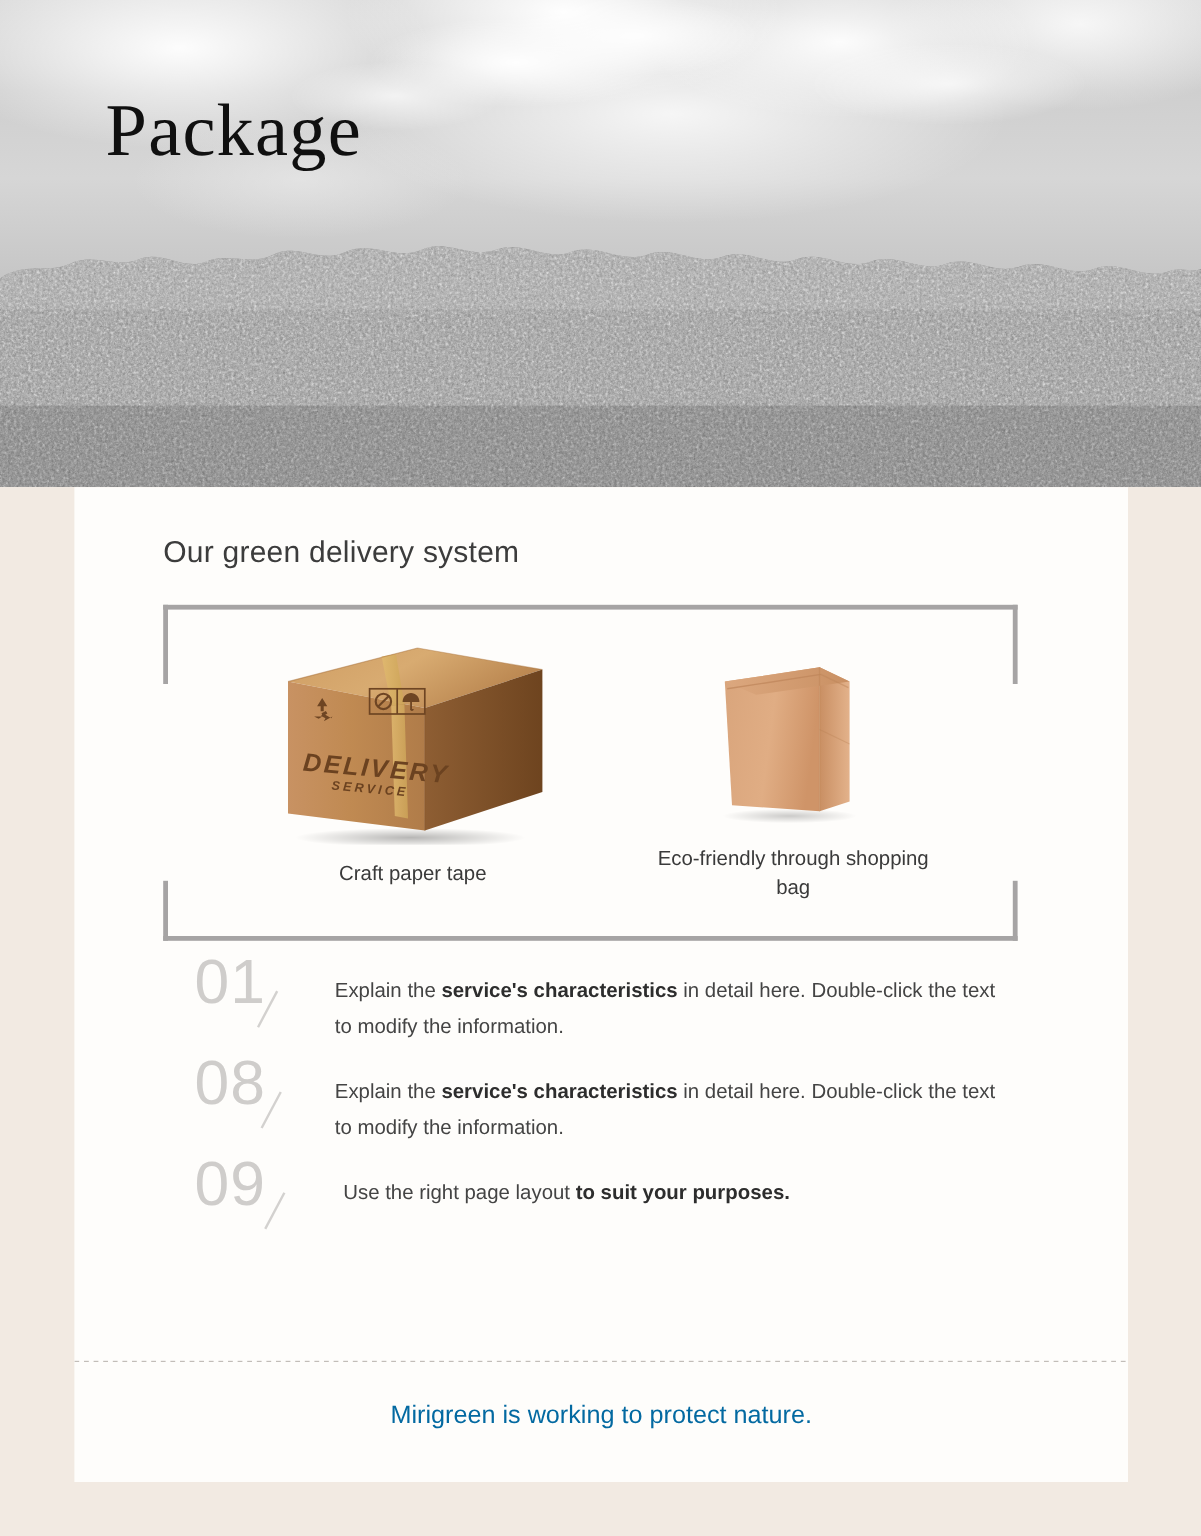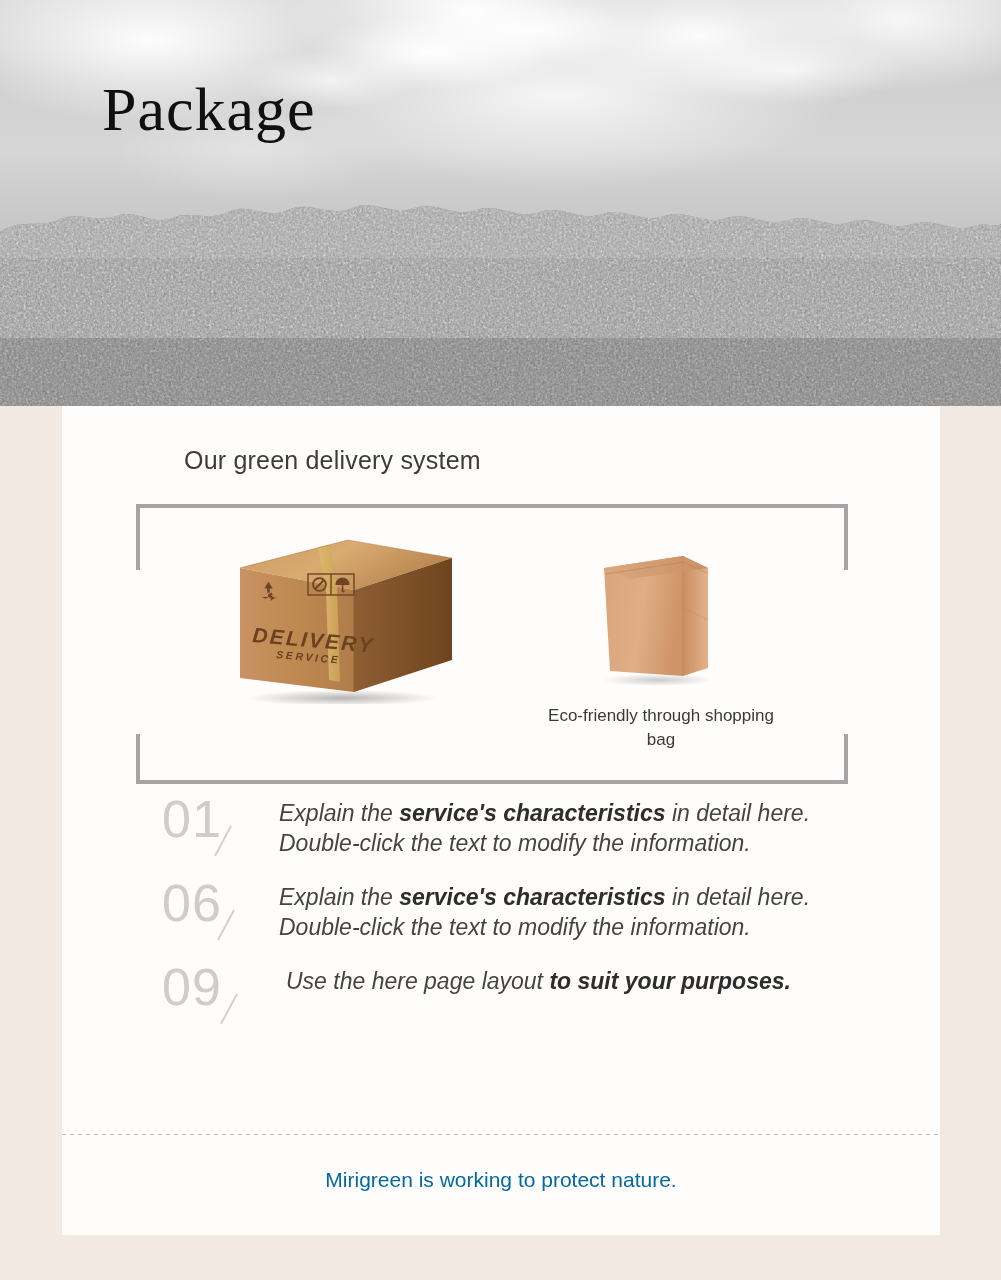--- a/index.html
+++ b/index.html
@@ -49,7 +49,7 @@
     position:absolute; left:88px; top:78px;
     font-family:"Liberation Serif", serif;
     font-size:62px; font-weight:400; color:#101010;
-    letter-spacing:1px; line-height:1;margin-left:14px;
+    letter-spacing:1px; line-height:1;
   }
   .hero-sub{
     position:absolute; left:498px; top:94px; width:418px;

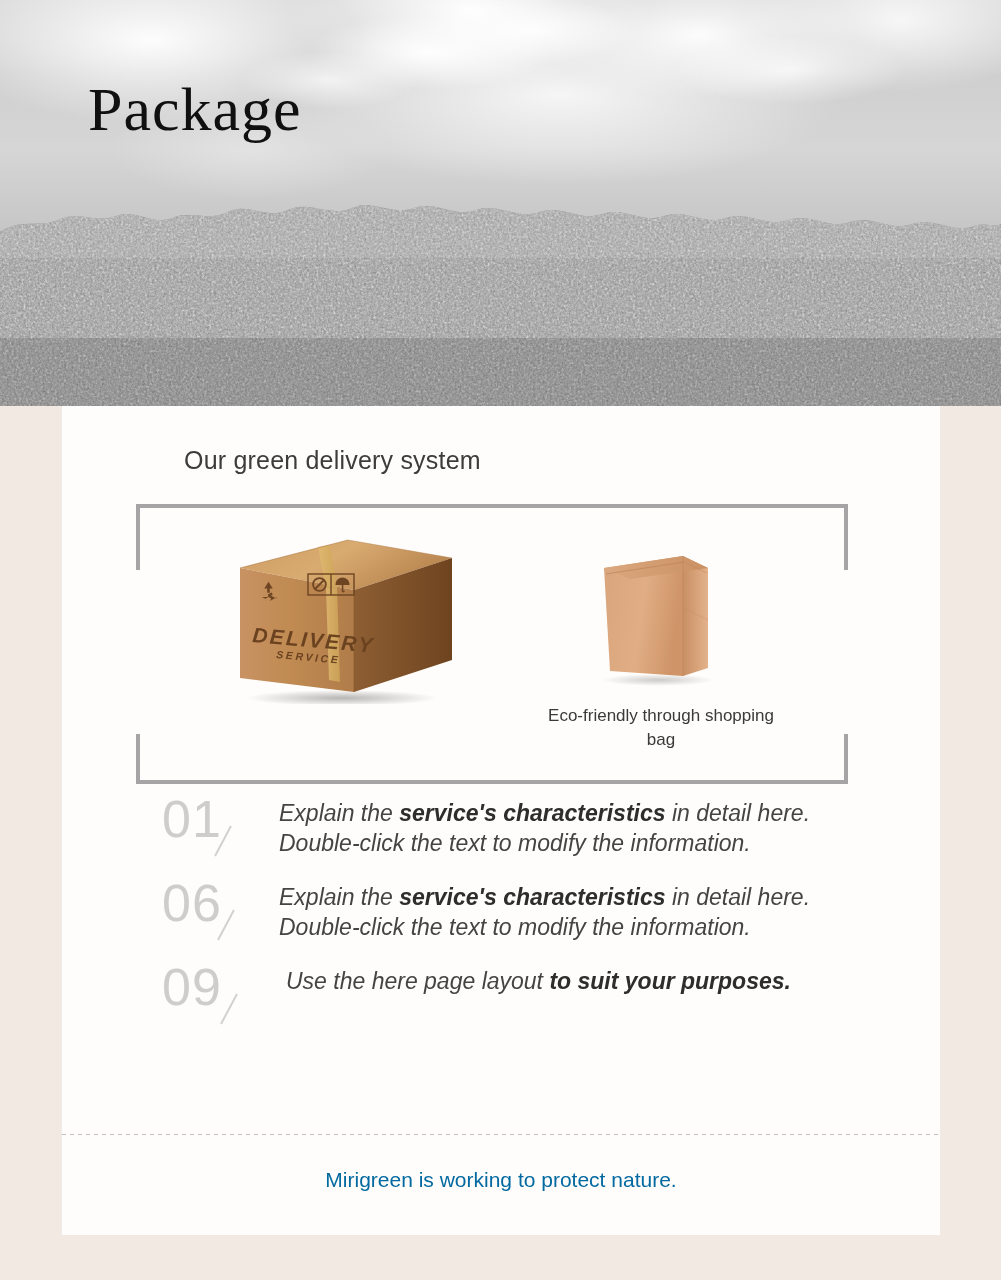--- a/index.html
+++ b/index.html
@@ -66,7 +66,7 @@
   }
   .section-title{
     position:absolute; left:74px; top:40px;
-    font-size:25px; color:#3c3c3c; font-weight:400; letter-spacing:.2px;margin-left:48px;
+    font-size:25px; color:#3c3c3c; font-weight:400; letter-spacing:.2px;
   }
 
   

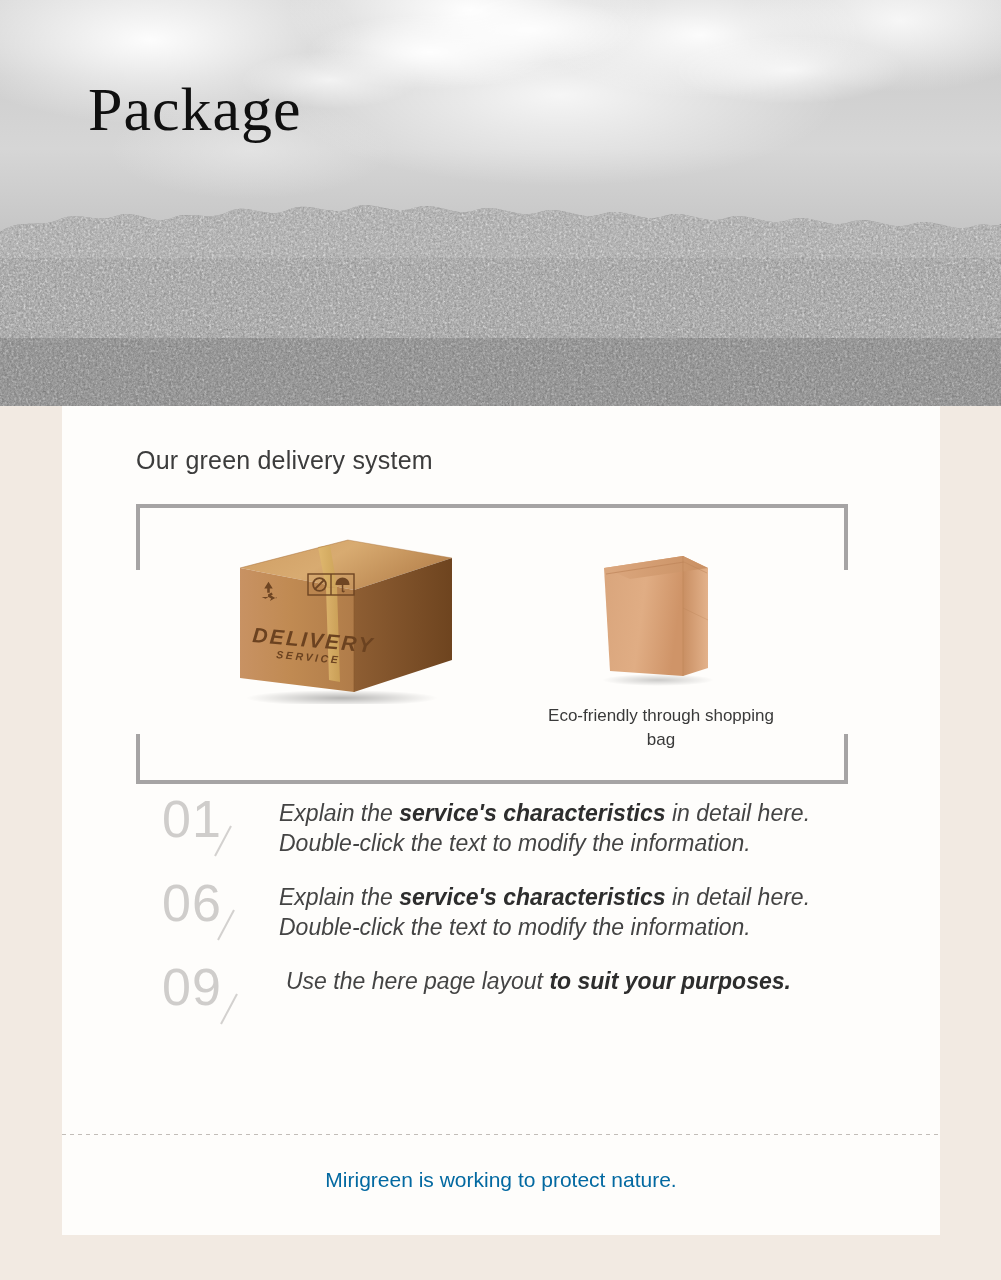--- a/index.html
+++ b/index.html
@@ -291,6 +291,7 @@
       </svg>
     </div>
 
+    <div class="caption cap-box">Craft paper tape</div>
     <div class="caption cap-bag">Eco-friendly through shopping bag</div>
   </div>
 

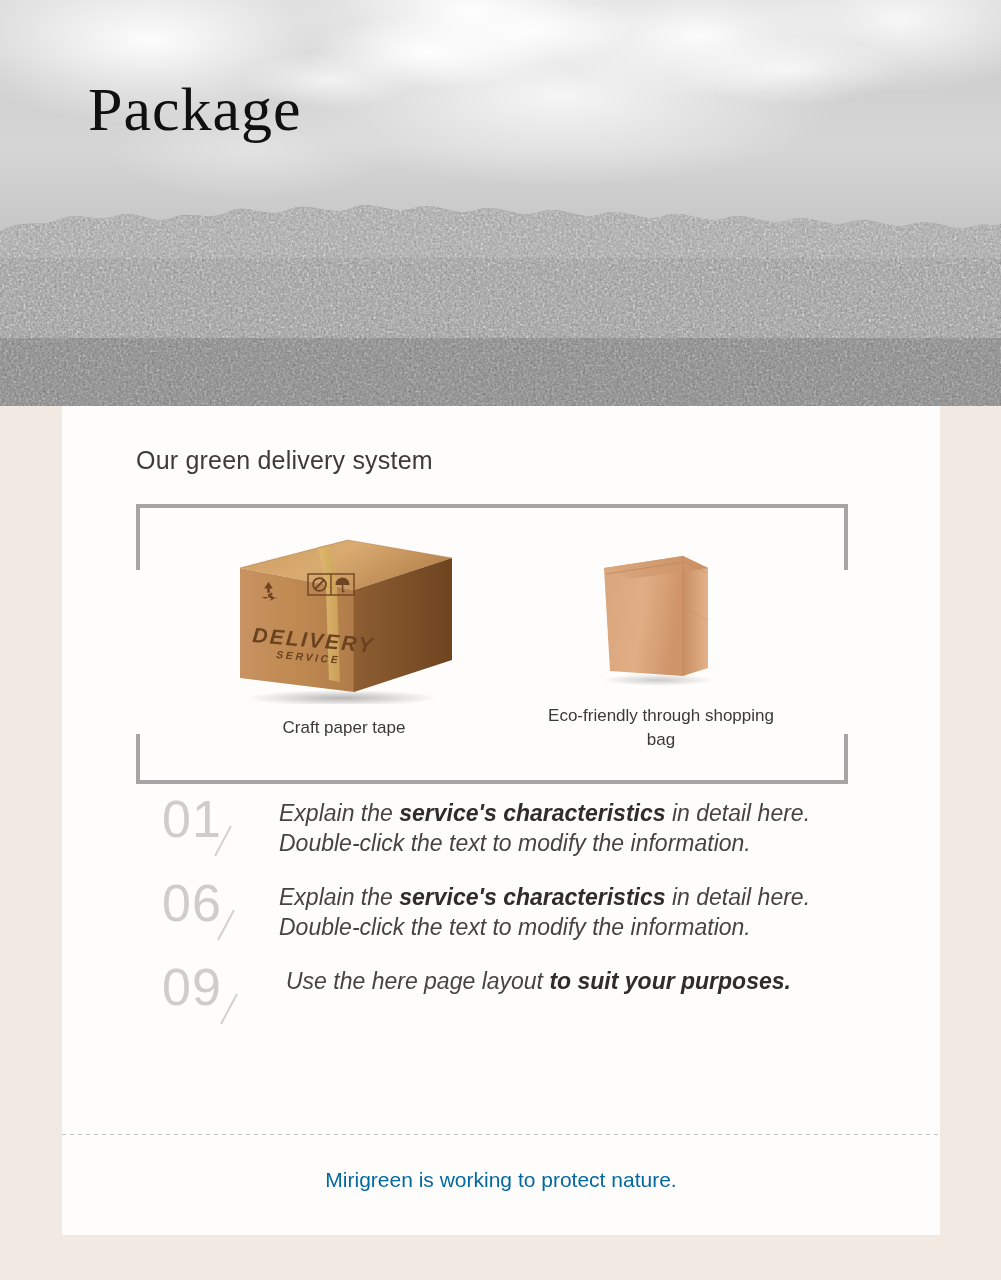--- a/index.html
+++ b/index.html
@@ -108,8 +108,8 @@
     transform:rotate(28deg); transform-origin:center;
   }
   .itxt{
-    position:absolute; left:217px; top:2px; width:560px;
-    font-size:23px; line-height:30px; color:#444;font-style:italic;
+    position:absolute; left:217px; top:15px; width:560px;
+    font-size:17px; line-height:30px; color:#444;
   }
   .itxt.indent{ left:224px; }
   .itxt b{ font-weight:700; color:#2d2d2d; }

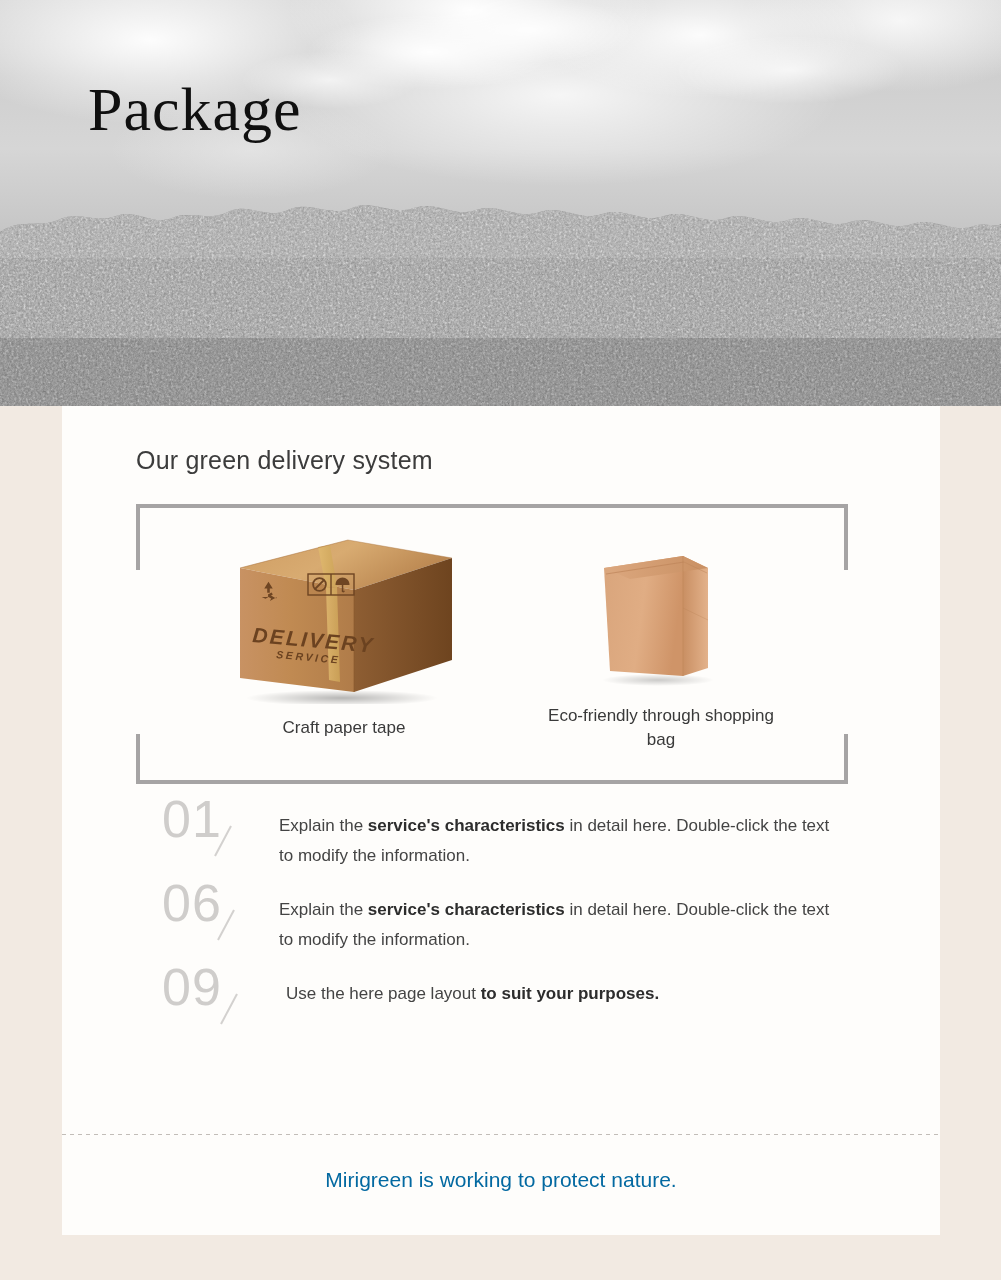--- a/index.html
+++ b/index.html
@@ -307,7 +307,7 @@
 
 
     <div class="item">
-      <div class="num">06</div>
+      <div class="num">08</div>
       <div class="slash" style="left:163px; top:28px;"></div>
       <div class="itxt">
         <span>Explain the </span><b>service's characteristics</b><span> in detail here. Double-click the text to modify the information.</span>

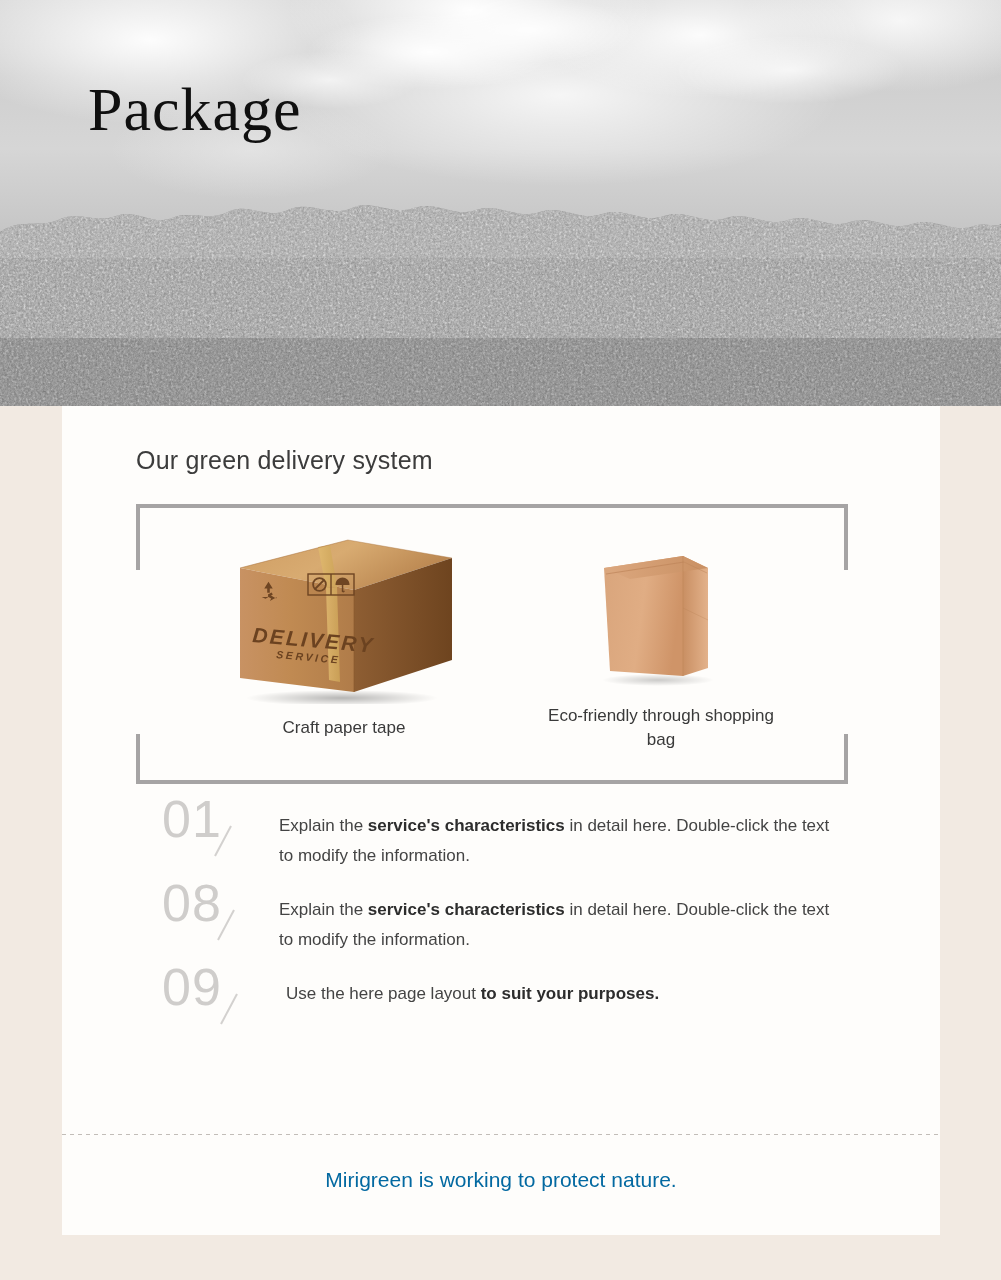--- a/index.html
+++ b/index.html
@@ -318,7 +318,7 @@
       <div class="num">09</div>
       <div class="slash" style="left:166px; top:28px;"></div>
       <div class="itxt indent">
-        <span>Use the here page layout </span><b>to suit your purposes.</b>
+        <span>Use the right page layout </span><b>to suit your purposes.</b>
       </div>
     </div>
 

